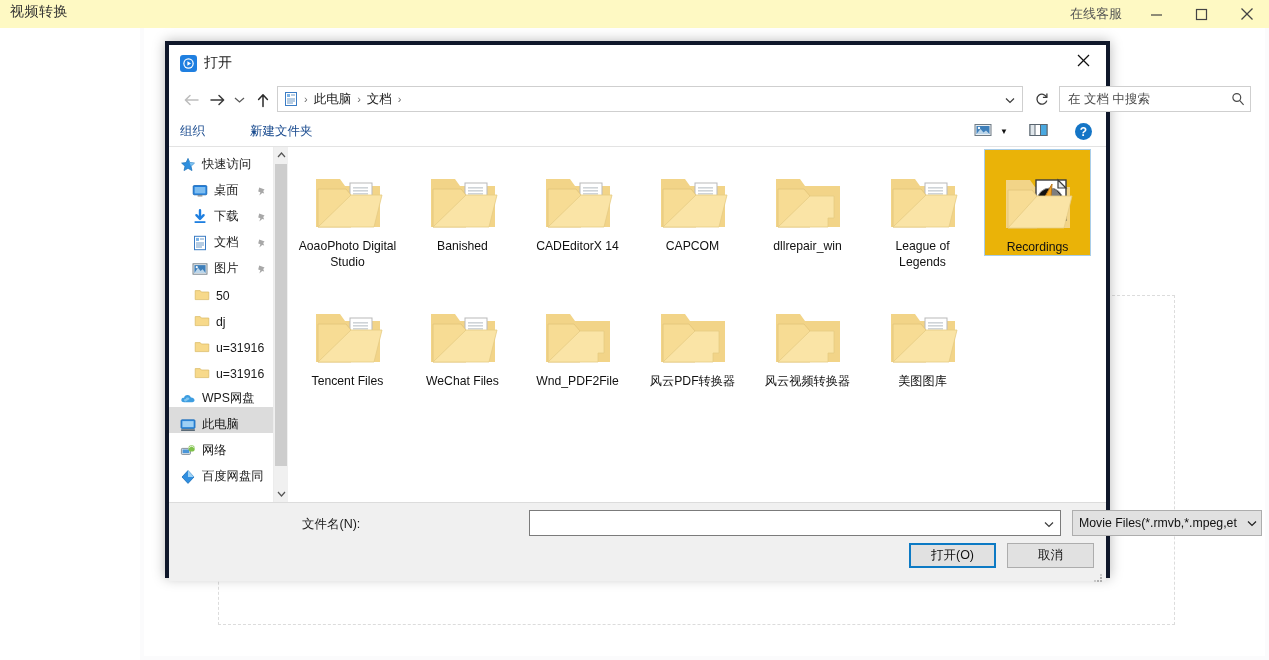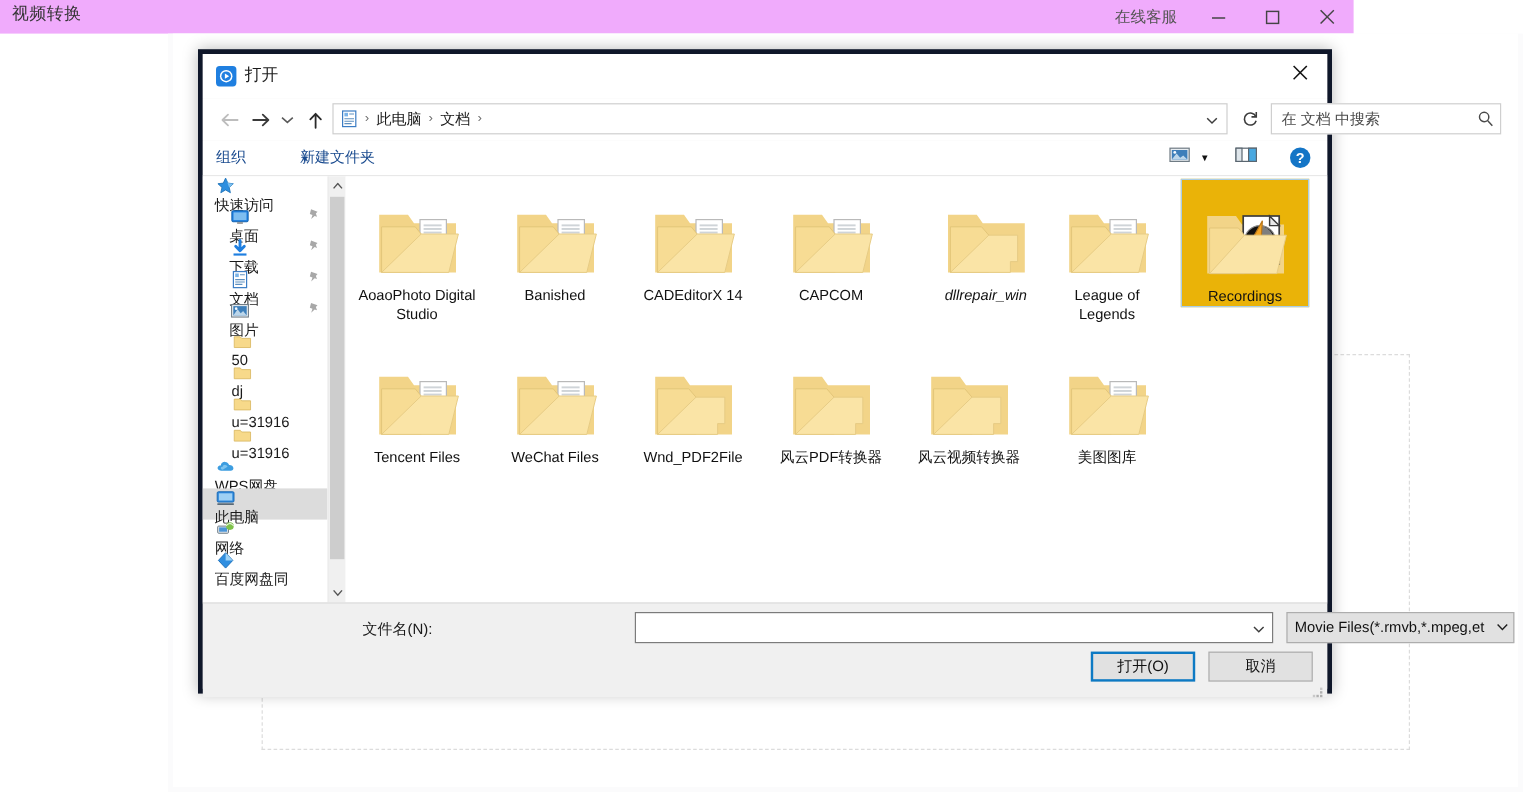--- a/index.html
+++ b/index.html
@@ -12,7 +12,7 @@
 
   
   #app-window{position:absolute;inset:0;background:#ffffff;}
-  #app-titlebar{position:absolute;left:0;top:0;width:1128px;height:28px;background:#f0abfc;text-align:center;}
+  #app-titlebar{position:absolute;left:0;top:0;width:1269px;height:28px;background:#fef9c3;text-align:center;}
   #app-title{position:absolute;left:10px;top:3px;font-size:14px;color:#333;letter-spacing:.5px;}
   #app-win-ctrls{position:absolute;right:0;top:0;height:28px;display:flex;align-items:center;}
   .win-btn{width:45px;height:28px;display:flex;align-items:center;justify-content:center;

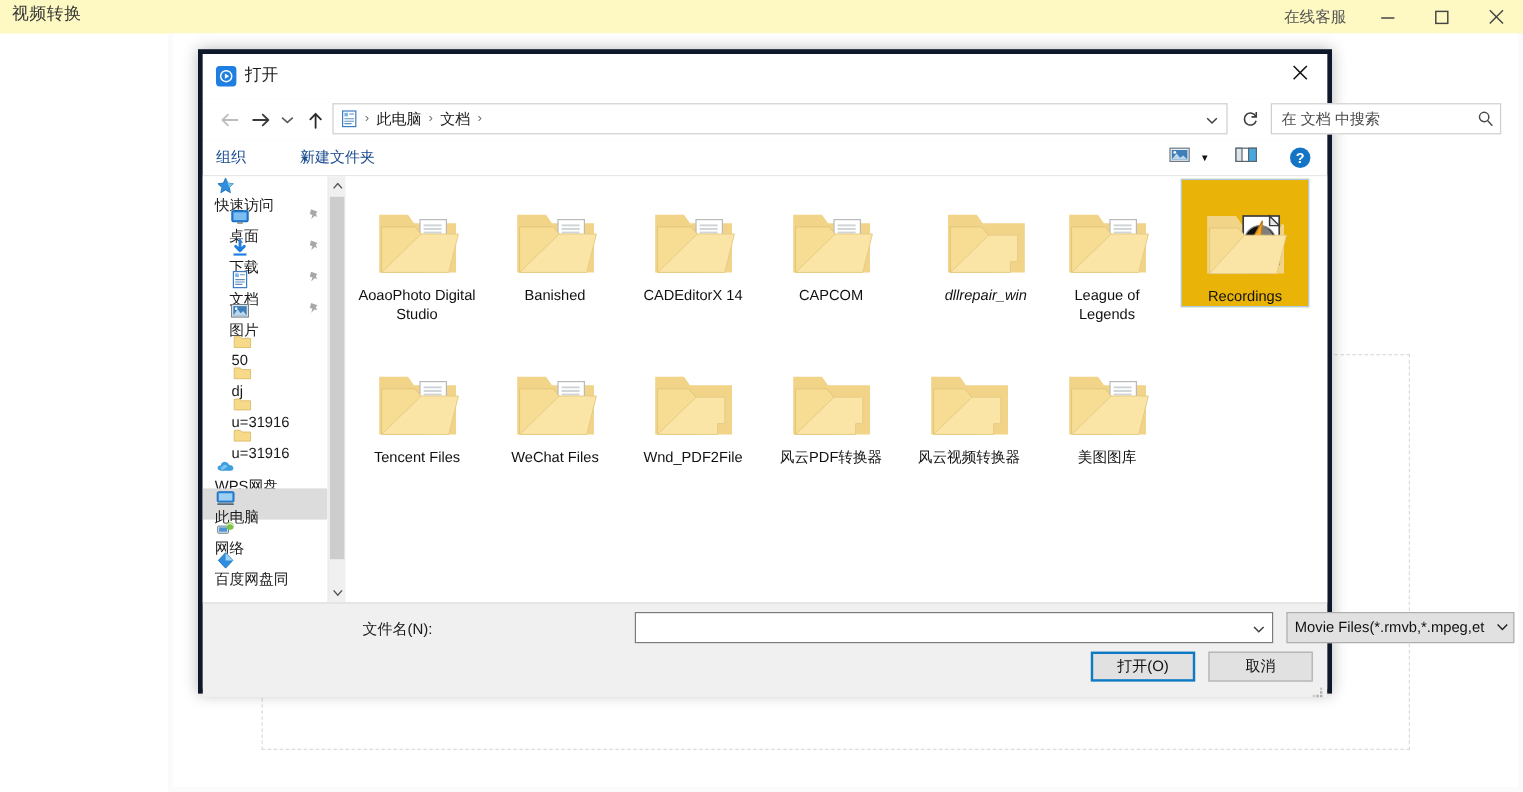--- a/index.html
+++ b/index.html
@@ -83,7 +83,7 @@
   
   #dlg-body{position:relative;height:355px;background:#fff;display:flex;}
   #tree{width:104px;height:355px;background:#fff;position:relative;overflow:hidden;}
-  .tree-row{height:26px;display:flex;align-items:flex-start;padding-left:10px;box-sizing:border-box;position:relative;flex-direction:column;}
+  .tree-row{height:26px;display:flex;align-items:flex-end;padding-left:10px;box-sizing:border-box;position:relative;}
   .tree-row.sel{background:#dcdcdc;}
   .tree-row .t-ico{width:18px;height:16px;margin-right:5px;flex:none;display:flex;align-items:center;justify-content:center;}
   .tree-row .t-lbl{font-size:12.3px;color:#1a1a1a;white-space:nowrap;}

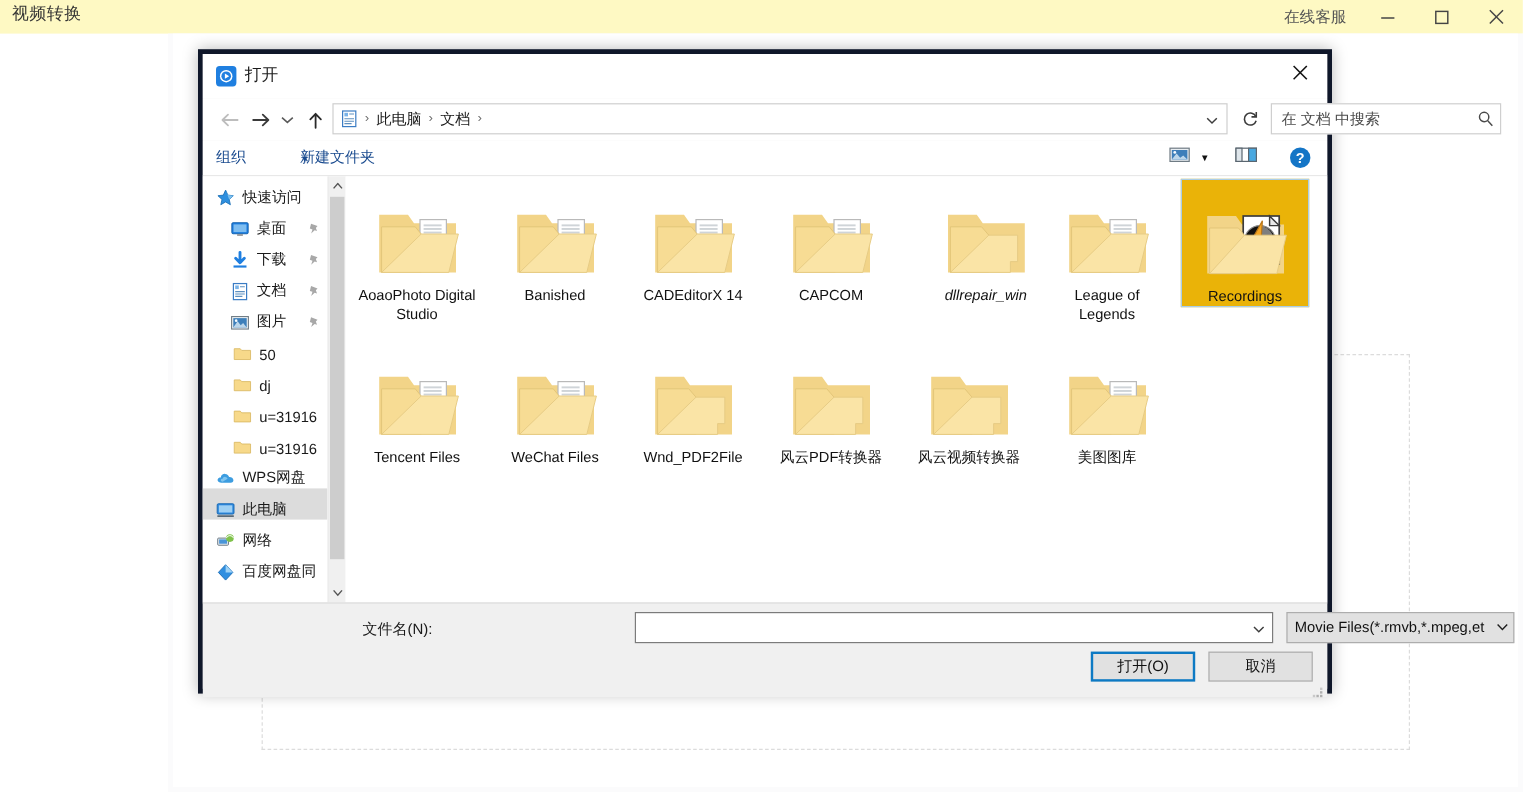--- a/index.html
+++ b/index.html
@@ -505,7 +505,7 @@
             </div>
             <div class="tile-lbl">CAPCOM</div>
           </div>
-          <div class="tile" style="left: 480px; top: 2px; font-style: italic;">
+          <div class="tile" style="left: 466px; top: 2px;">
             <div class="tile-ico">
               <svg width="76" height="66" viewBox="0 0 76 66">
                 <path d="M6 10 H30 L35 17 H70 V58 H6 Z" fill="#f2d488"></path>

